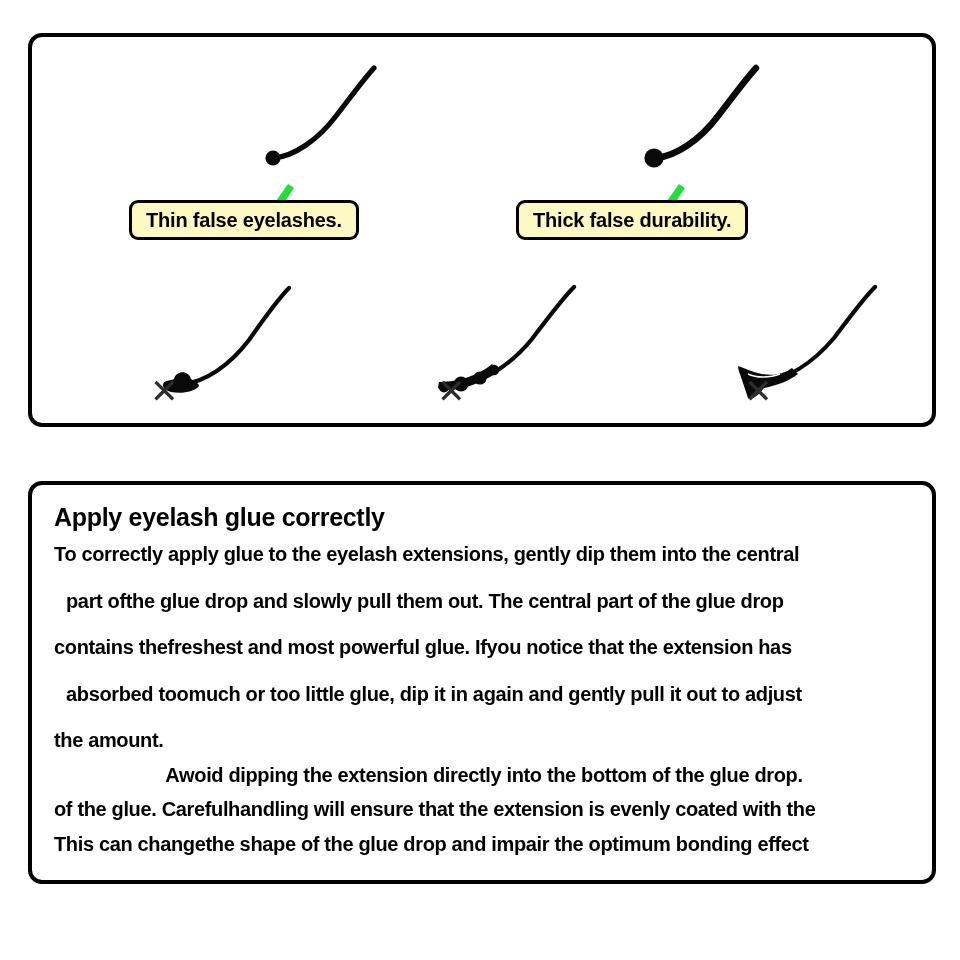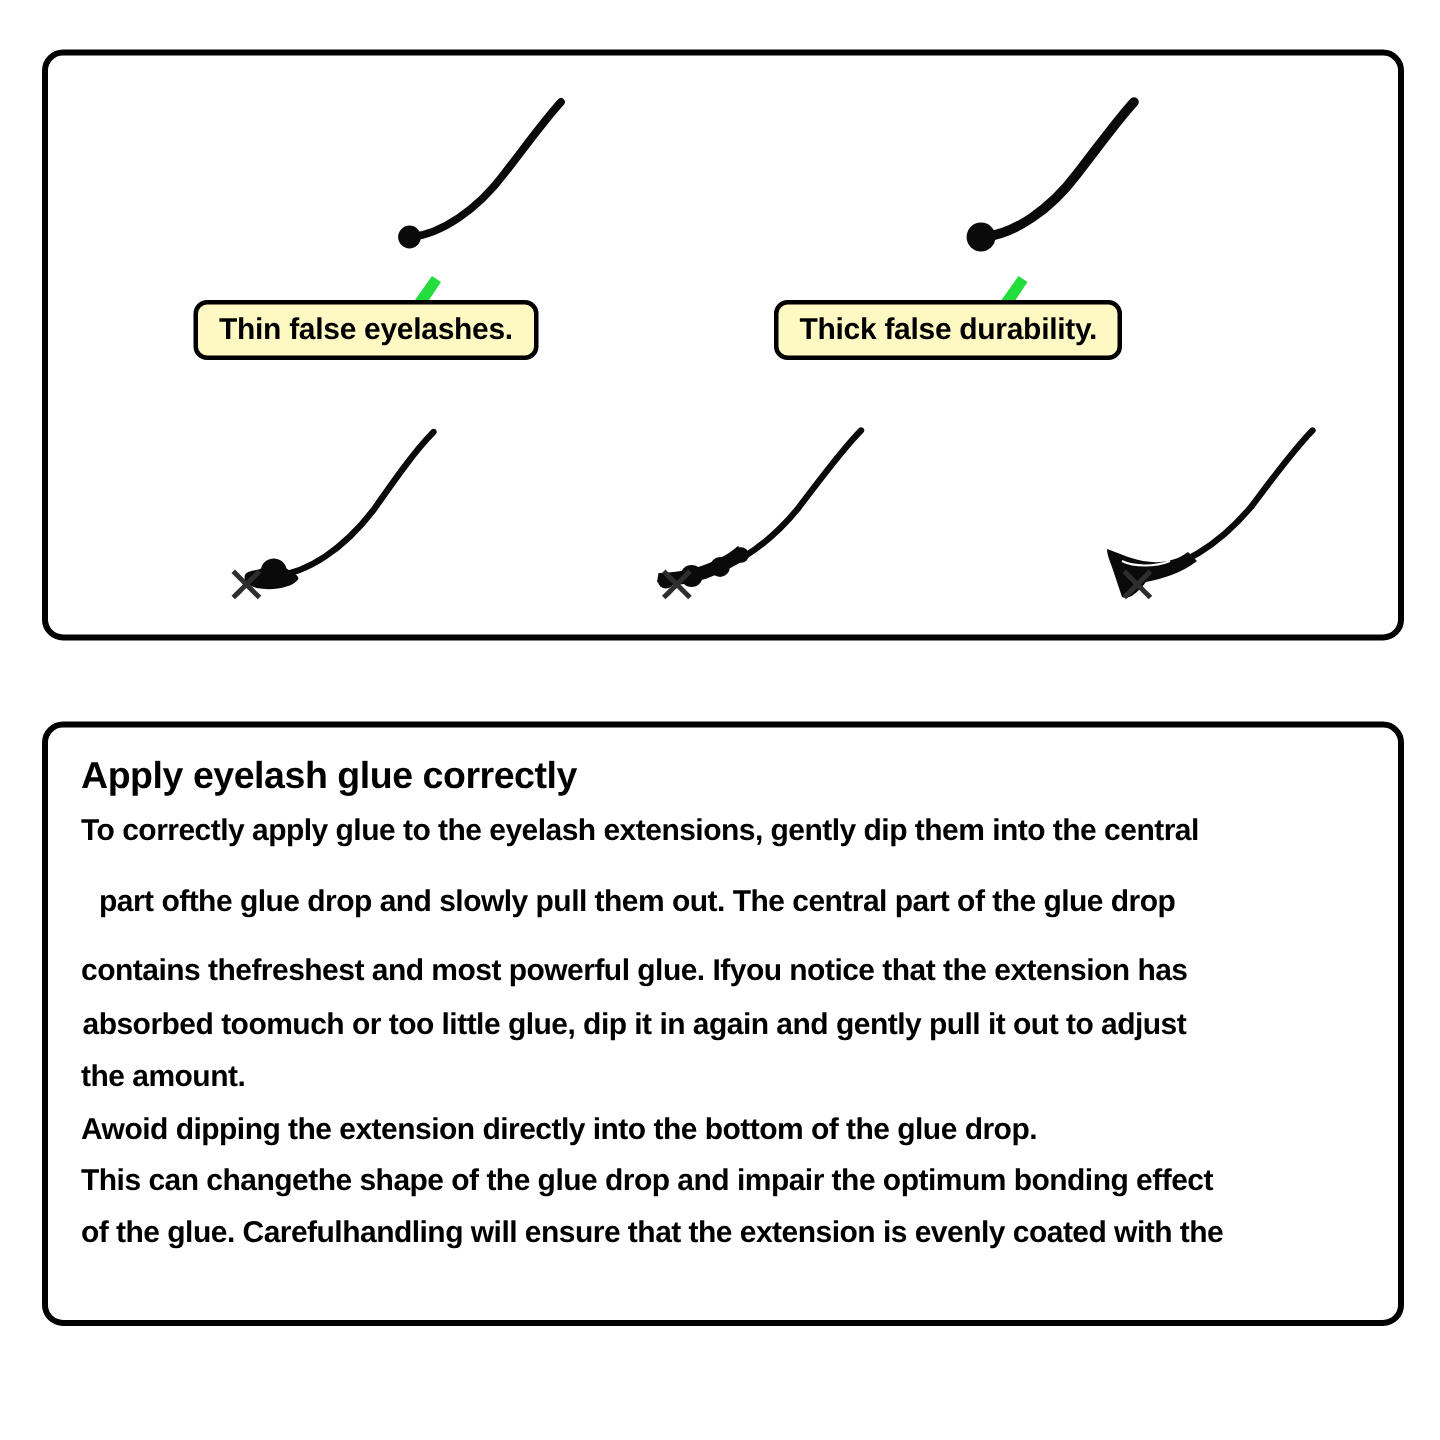--- a/index.html
+++ b/index.html
@@ -212,7 +212,7 @@
     <p class="body-line" style="margin: 0px;">To correctly apply glue to the eyelash extensions, gently dip them into the central</p>
     <p class="body-line" style="margin: 12px;">part ofthe glue drop and slowly pull them out. The central part of the glue drop</p>
     <p class="body-line" style="margin: 0px;">contains thefreshest and most powerful glue. Ifyou notice that the extension has</p>
-    <p class="body-line" style="margin: 1px;">absorbed toomuch or too little glue, dip it in again and gently pull it out to adjust</p>
+    <p class="body-line" style="margin: 12px;">absorbed toomuch or too little glue, dip it in again and gently pull it out to adjust</p>
     <p class="body-line" style="margin: 0px;">the amount.</p>
     <p class="body-line" style="margin: 0px;">Awoid dipping the extension directly into the bottom of the glue drop.</p>
     <p class="body-line" style="margin: 0px;">This can changethe shape of the glue drop and impair the optimum bonding effect</p>

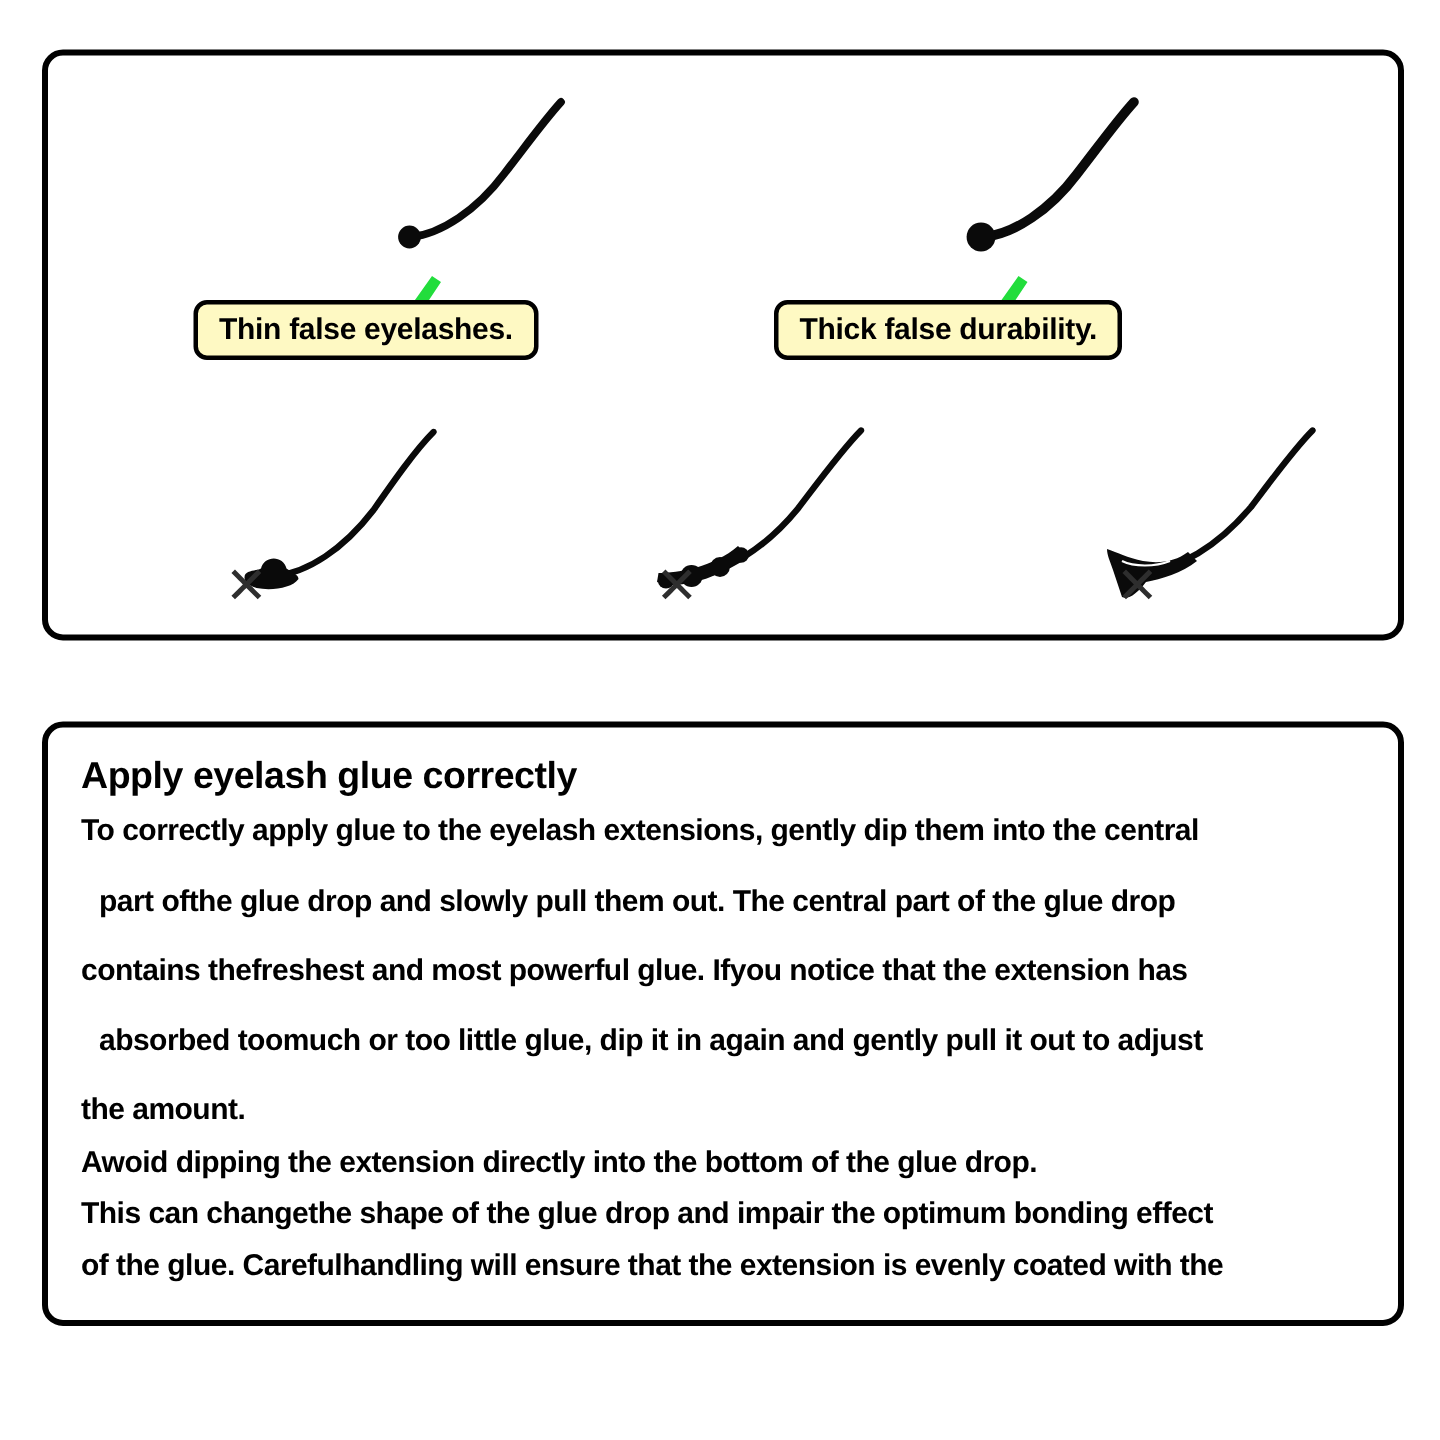--- a/index.html
+++ b/index.html
@@ -214,7 +214,7 @@
     <p class="body-line" style="margin: 0px;">contains thefreshest and most powerful glue. Ifyou notice that the extension has</p>
     <p class="body-line" style="margin: 12px;">absorbed toomuch or too little glue, dip it in again and gently pull it out to adjust</p>
     <p class="body-line" style="margin: 0px;">the amount.</p>
-    <p class="body-line" style="margin: 0px;">Awoid dipping the extension directly into the bottom of the glue drop.</p>
+    <p class="body-line" style="margin: 0px; text-align: center;">Awoid dipping the extension directly into the bottom of the glue drop.</p>
     <p class="body-line" style="margin: 0px;">This can changethe shape of the glue drop and impair the optimum bonding effect</p>
     <p class="body-line" style="margin: 0px;">of the glue. Carefulhandling will ensure that the extension is evenly coated with the</p>
 

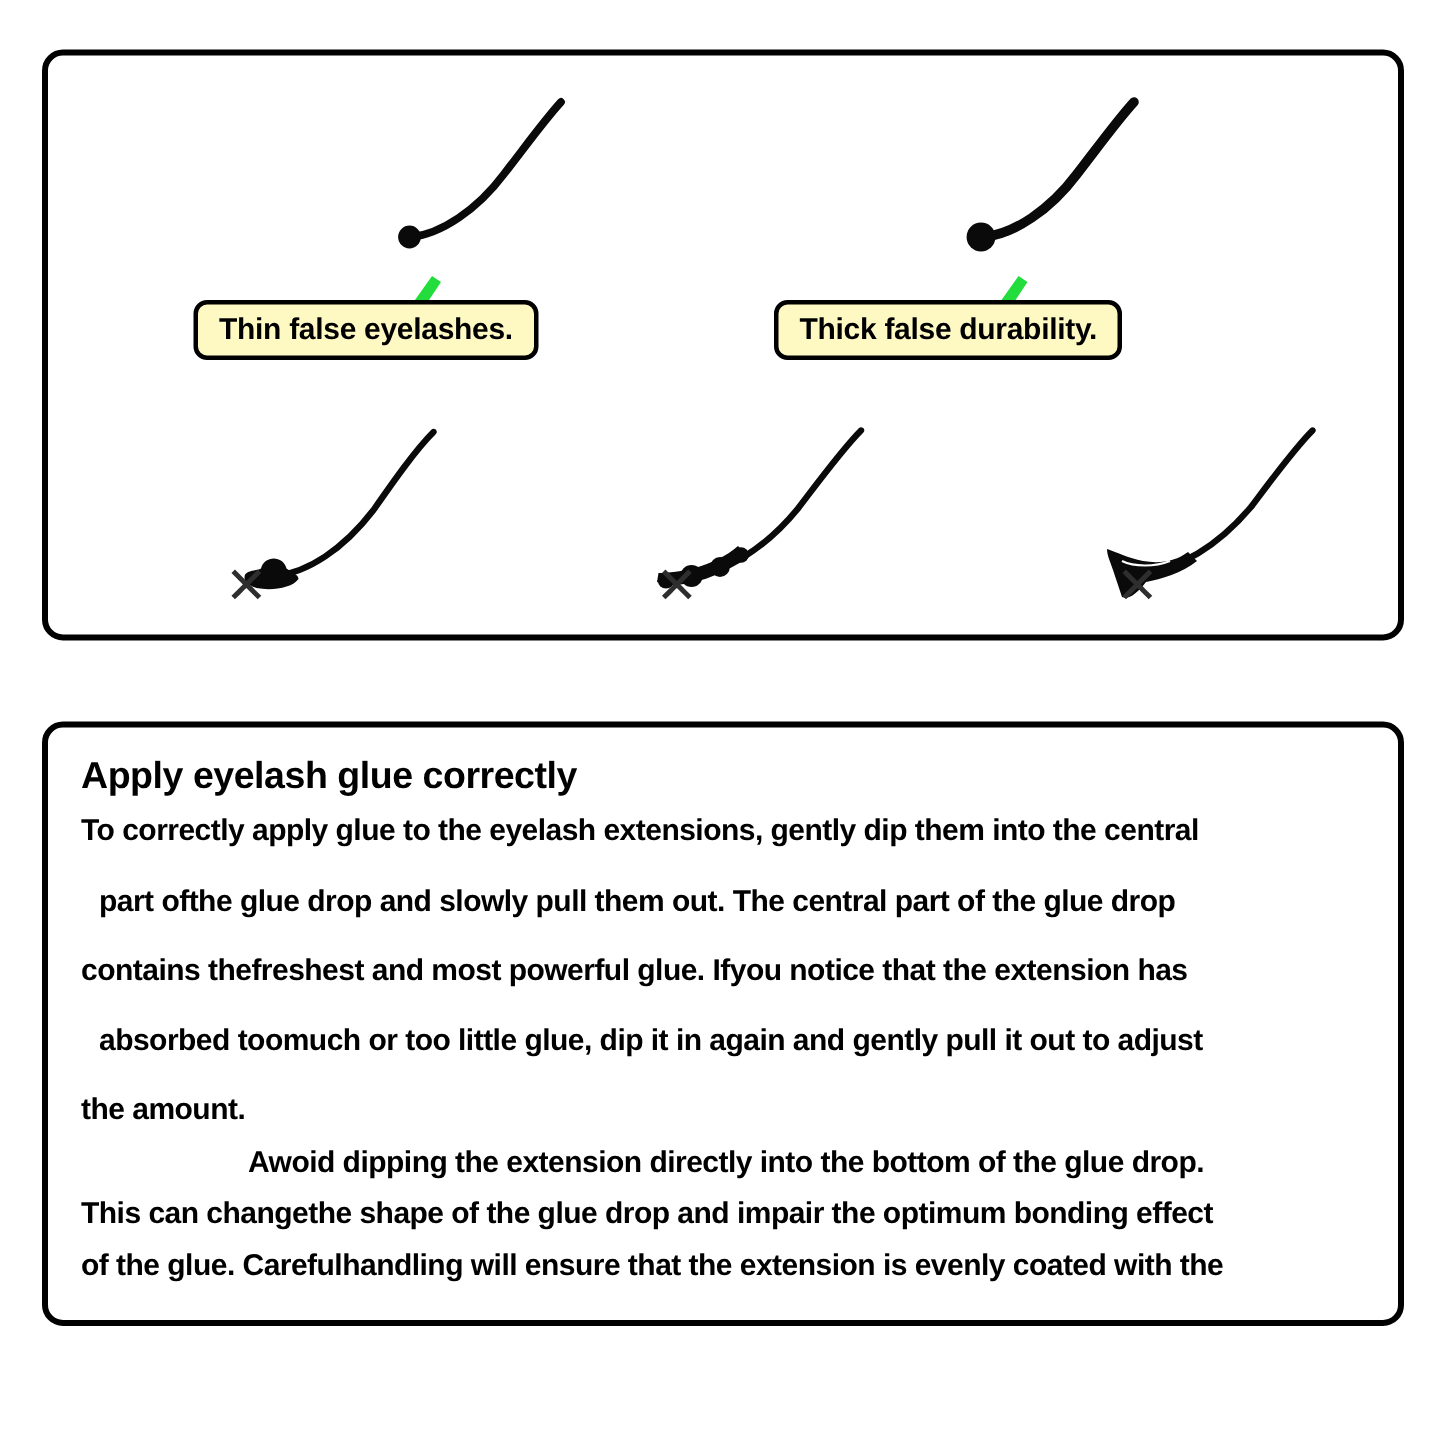--- a/index.html
+++ b/index.html
@@ -215,8 +215,8 @@
     <p class="body-line" style="margin: 12px;">absorbed toomuch or too little glue, dip it in again and gently pull it out to adjust</p>
     <p class="body-line" style="margin: 0px;">the amount.</p>
     <p class="body-line" style="margin: 0px; text-align: center;">Awoid dipping the extension directly into the bottom of the glue drop.</p>
+    <p class="body-line" style="margin: 0px;">of the glue. Carefulhandling will ensure that the extension is evenly coated with the</p>
     <p class="body-line" style="margin: 0px;">This can changethe shape of the glue drop and impair the optimum bonding effect</p>
-    <p class="body-line" style="margin: 0px;">of the glue. Carefulhandling will ensure that the extension is evenly coated with the</p>
 
   </div>
 </div>

